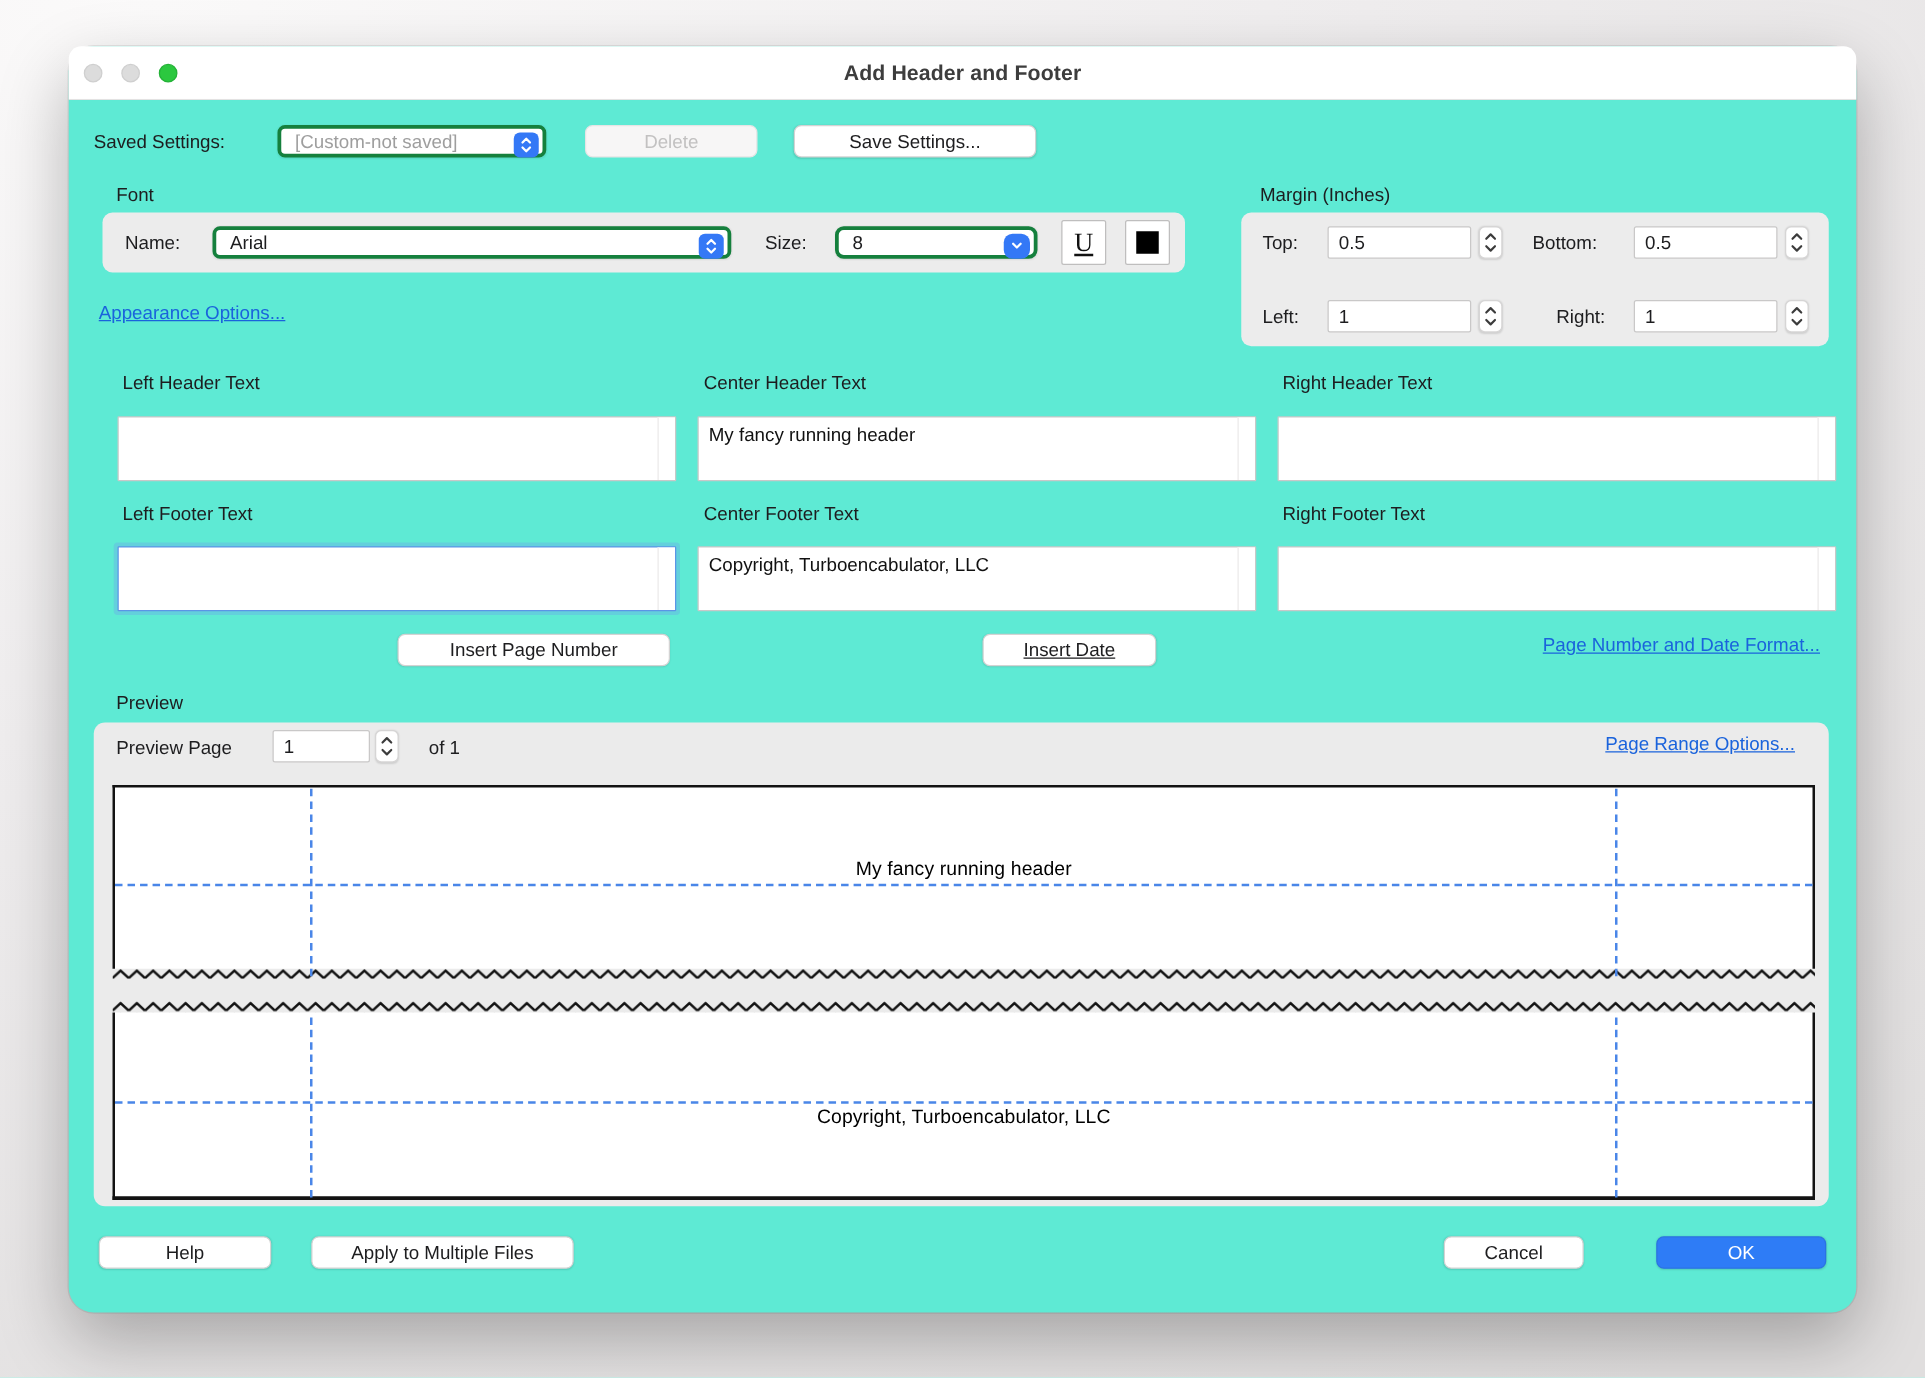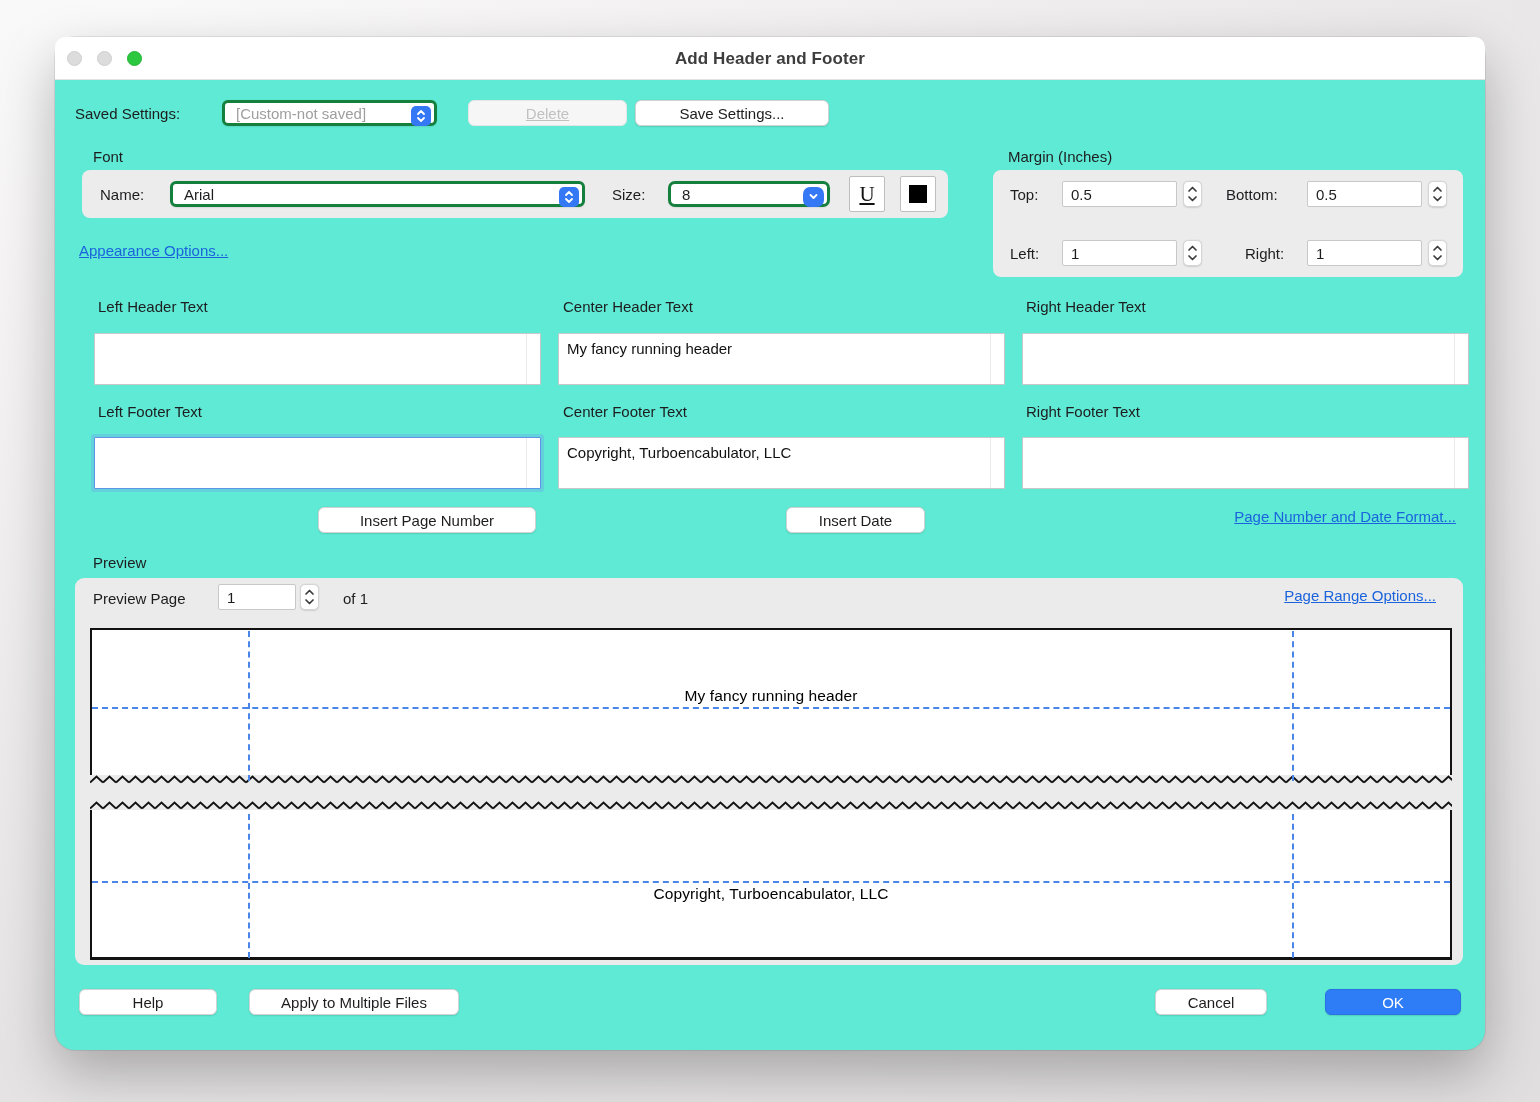--- a/index.html
+++ b/index.html
@@ -164,7 +164,7 @@
           </svg>
       </span>
     </div>
-    <div class="btn disabled" style="left:413px; top:63px; width:159px;text-decoration:underline;">Delete</div>
+    <div class="btn disabled" style="left:413px; top:63px; width:138px;">Delete</div>
     <div class="btn" style="left:580px; top:63px; width:194px;">Save Settings...</div>
 
     <div class="lbl" style="left:38px; top:111px;">Font</div>

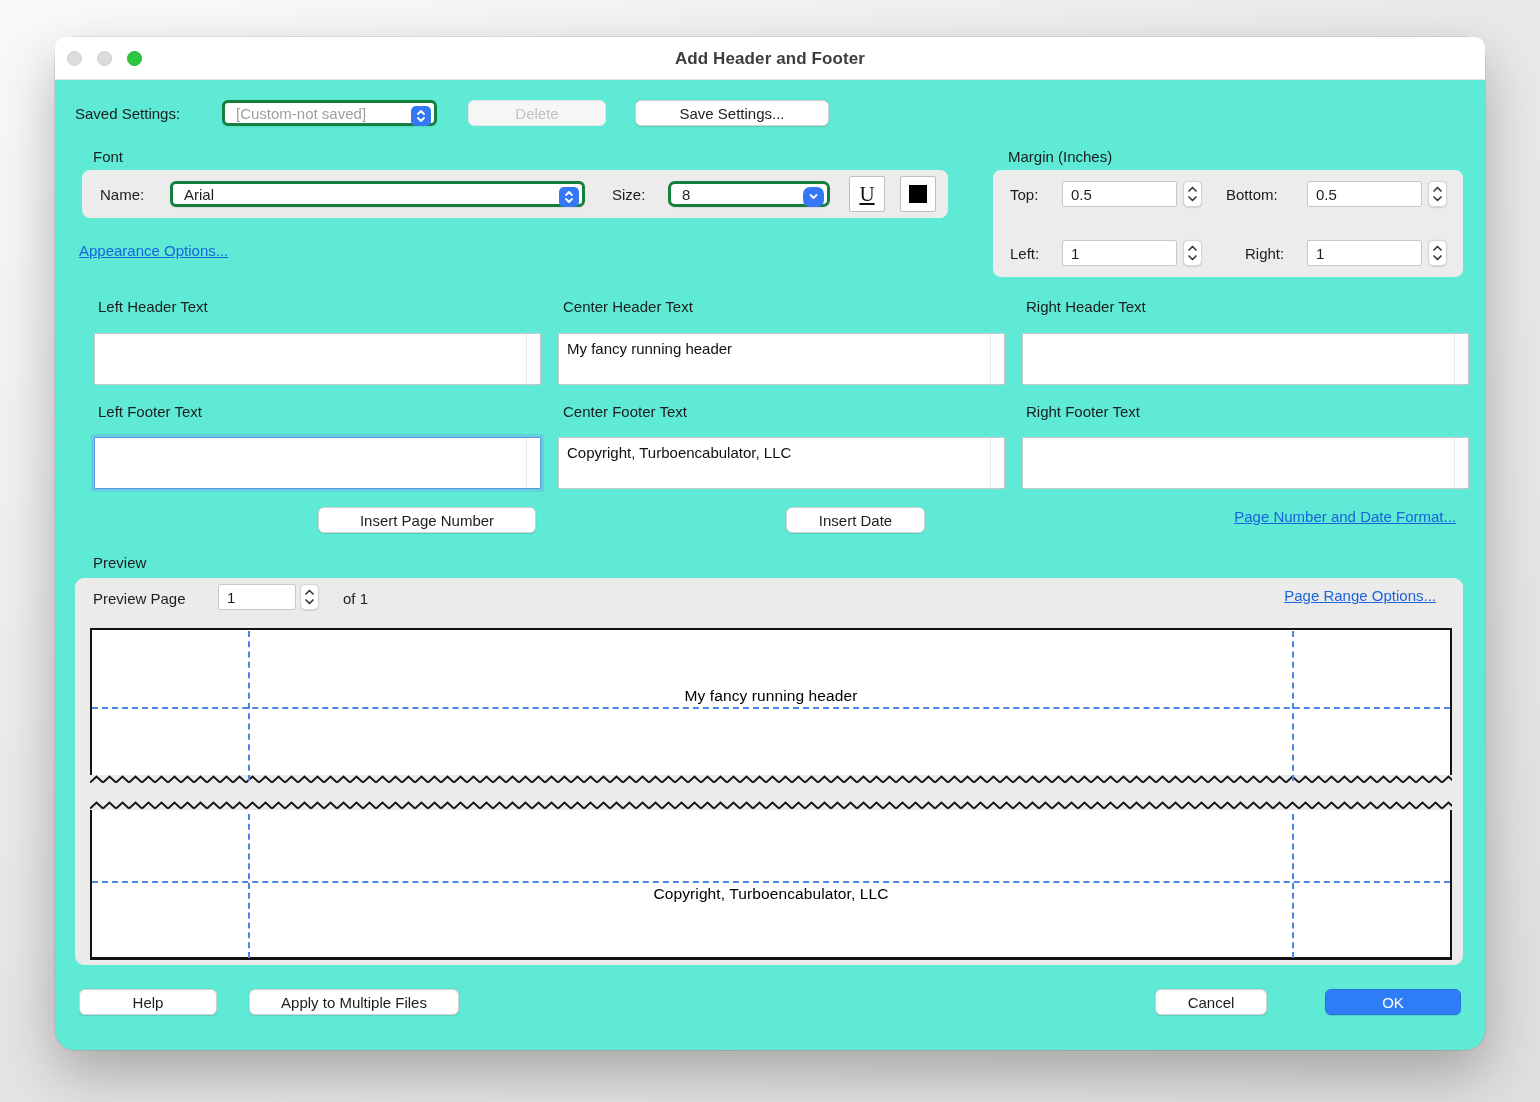--- a/index.html
+++ b/index.html
@@ -275,7 +275,7 @@
     </div>
 
     <div class="btn" style="left:263px; top:470px; width:218px;">Insert Page Number</div>
-    <div class="btn" style="left:731px; top:470px; width:139px;">Insert Date</div>
+    <div class="btn" style="left:731px; top:470px; width:139px;text-decoration:underline;">Insert Date</div>
     <div class="link" style="right:29px; top:471px;">Page Number and Date Format...</div>
 
     <div class="lbl" style="left:38px; top:517px;">Preview</div>

